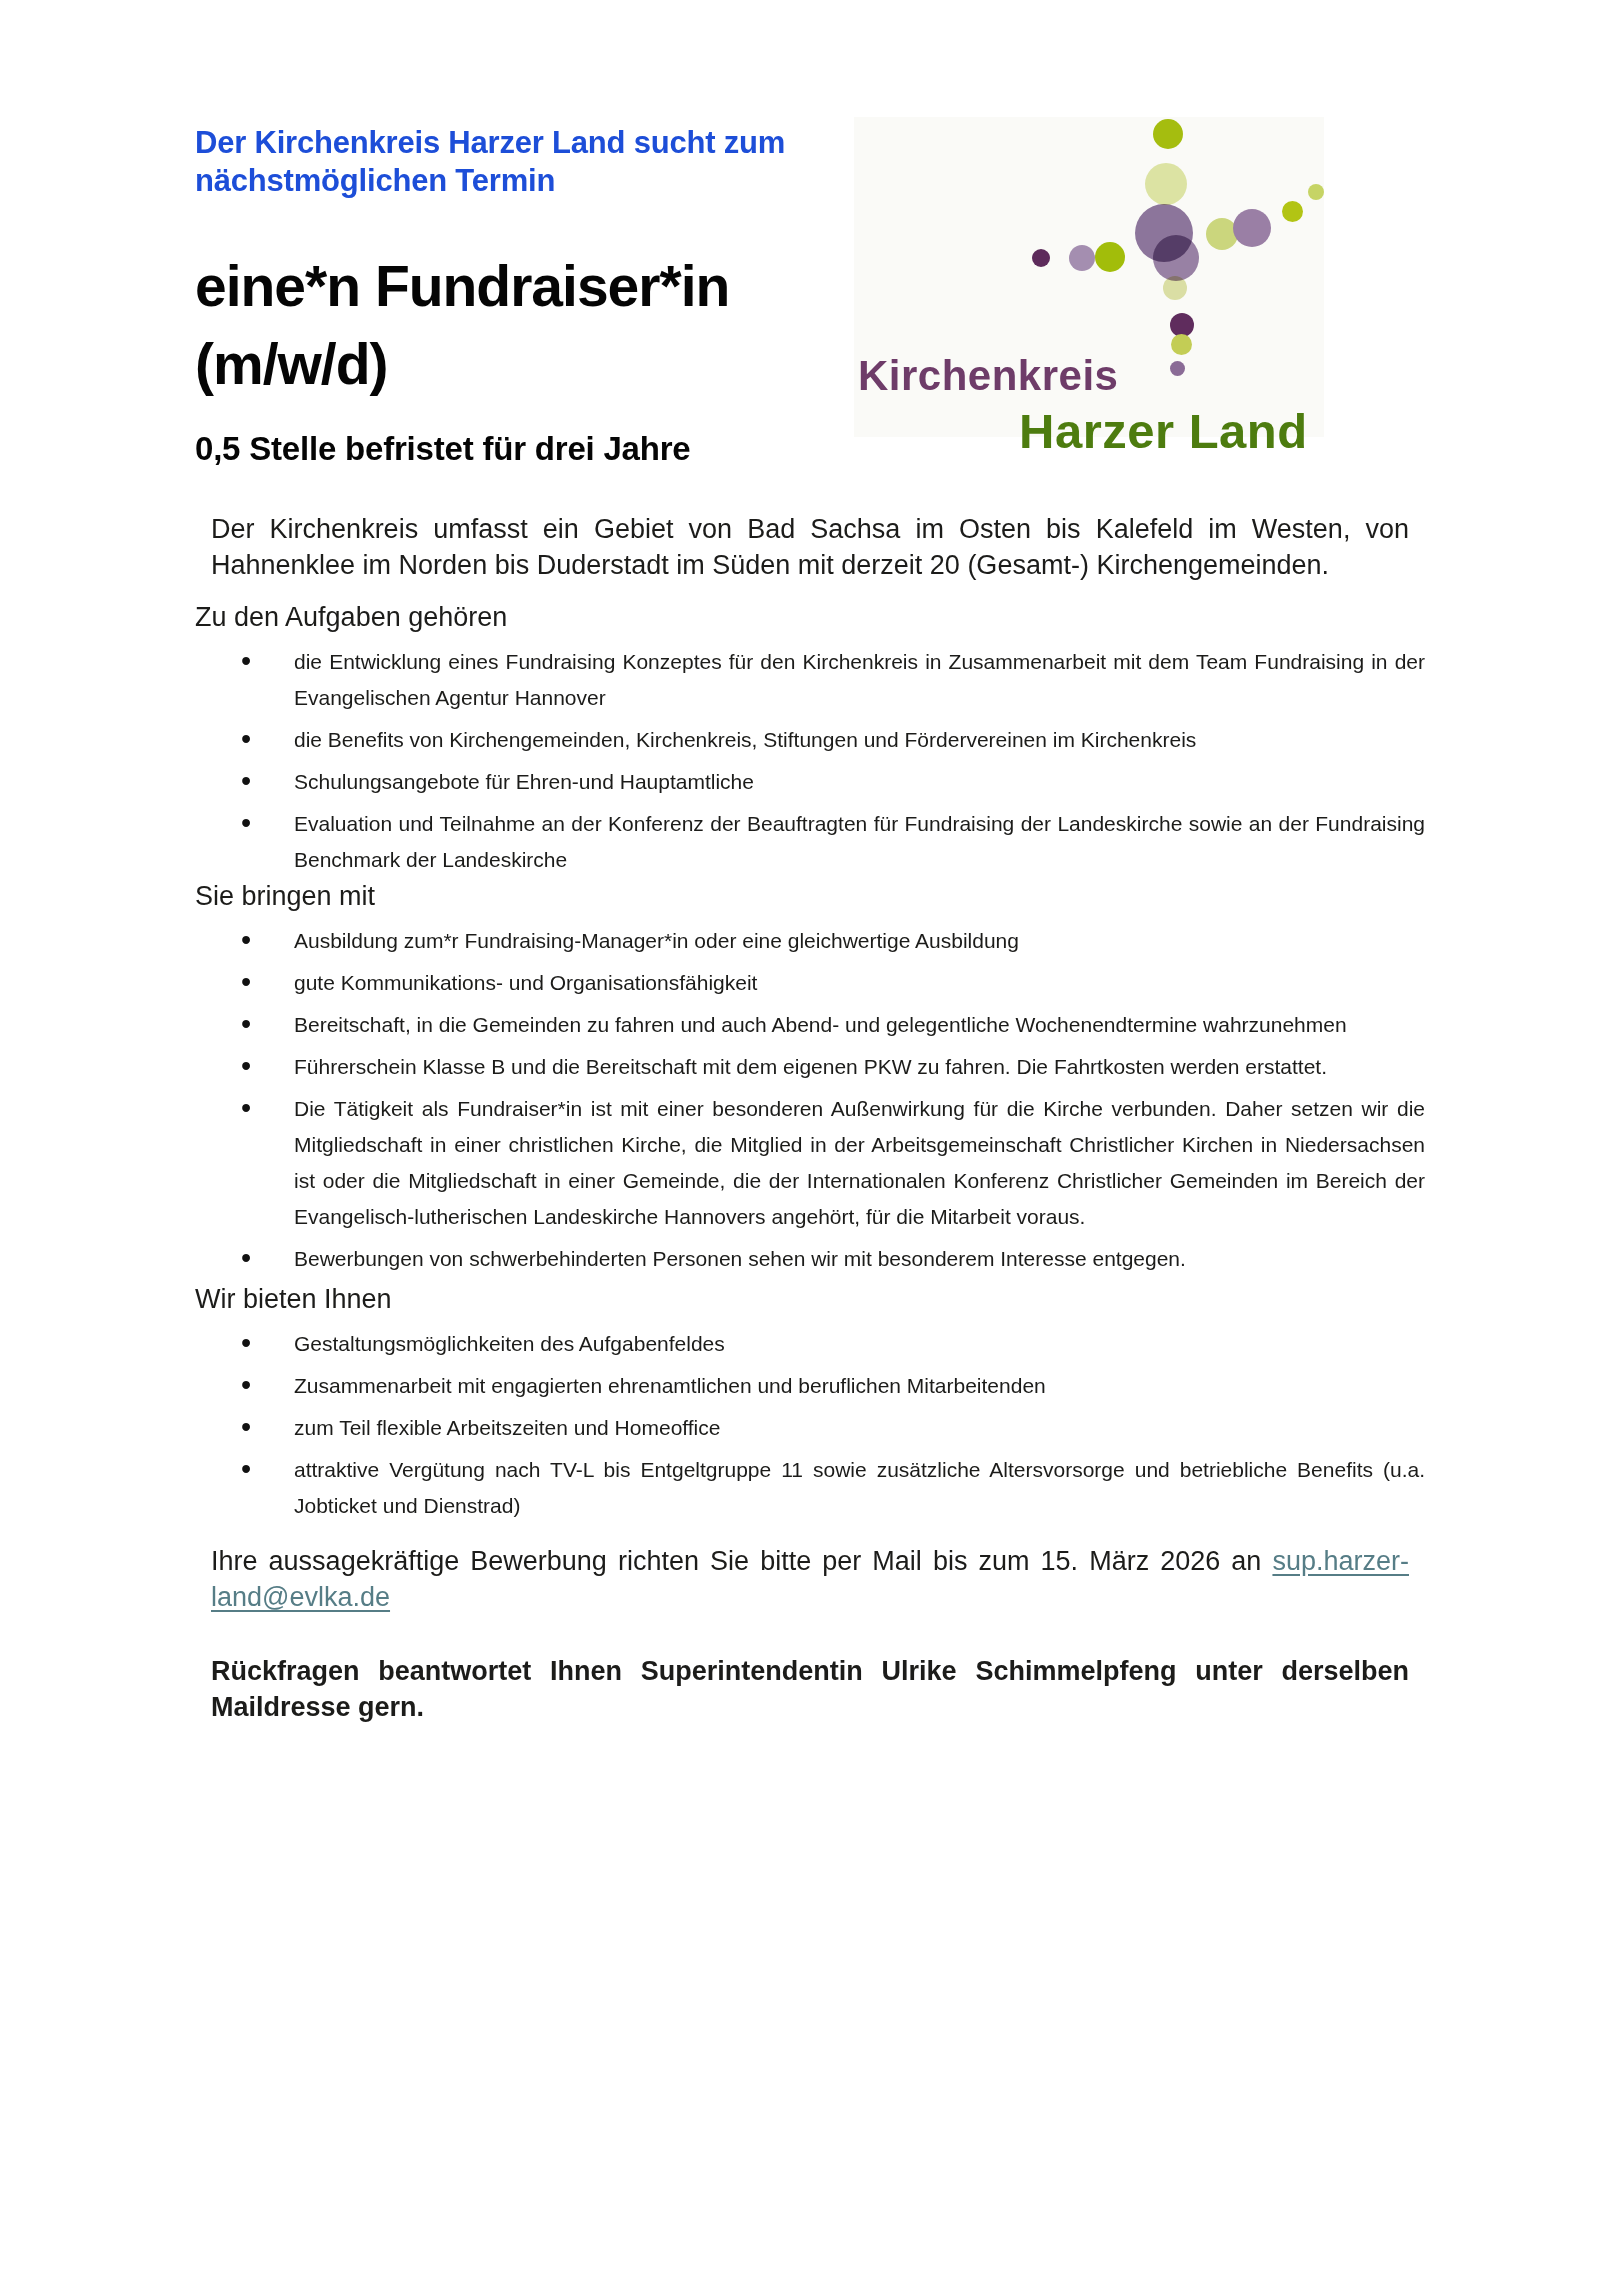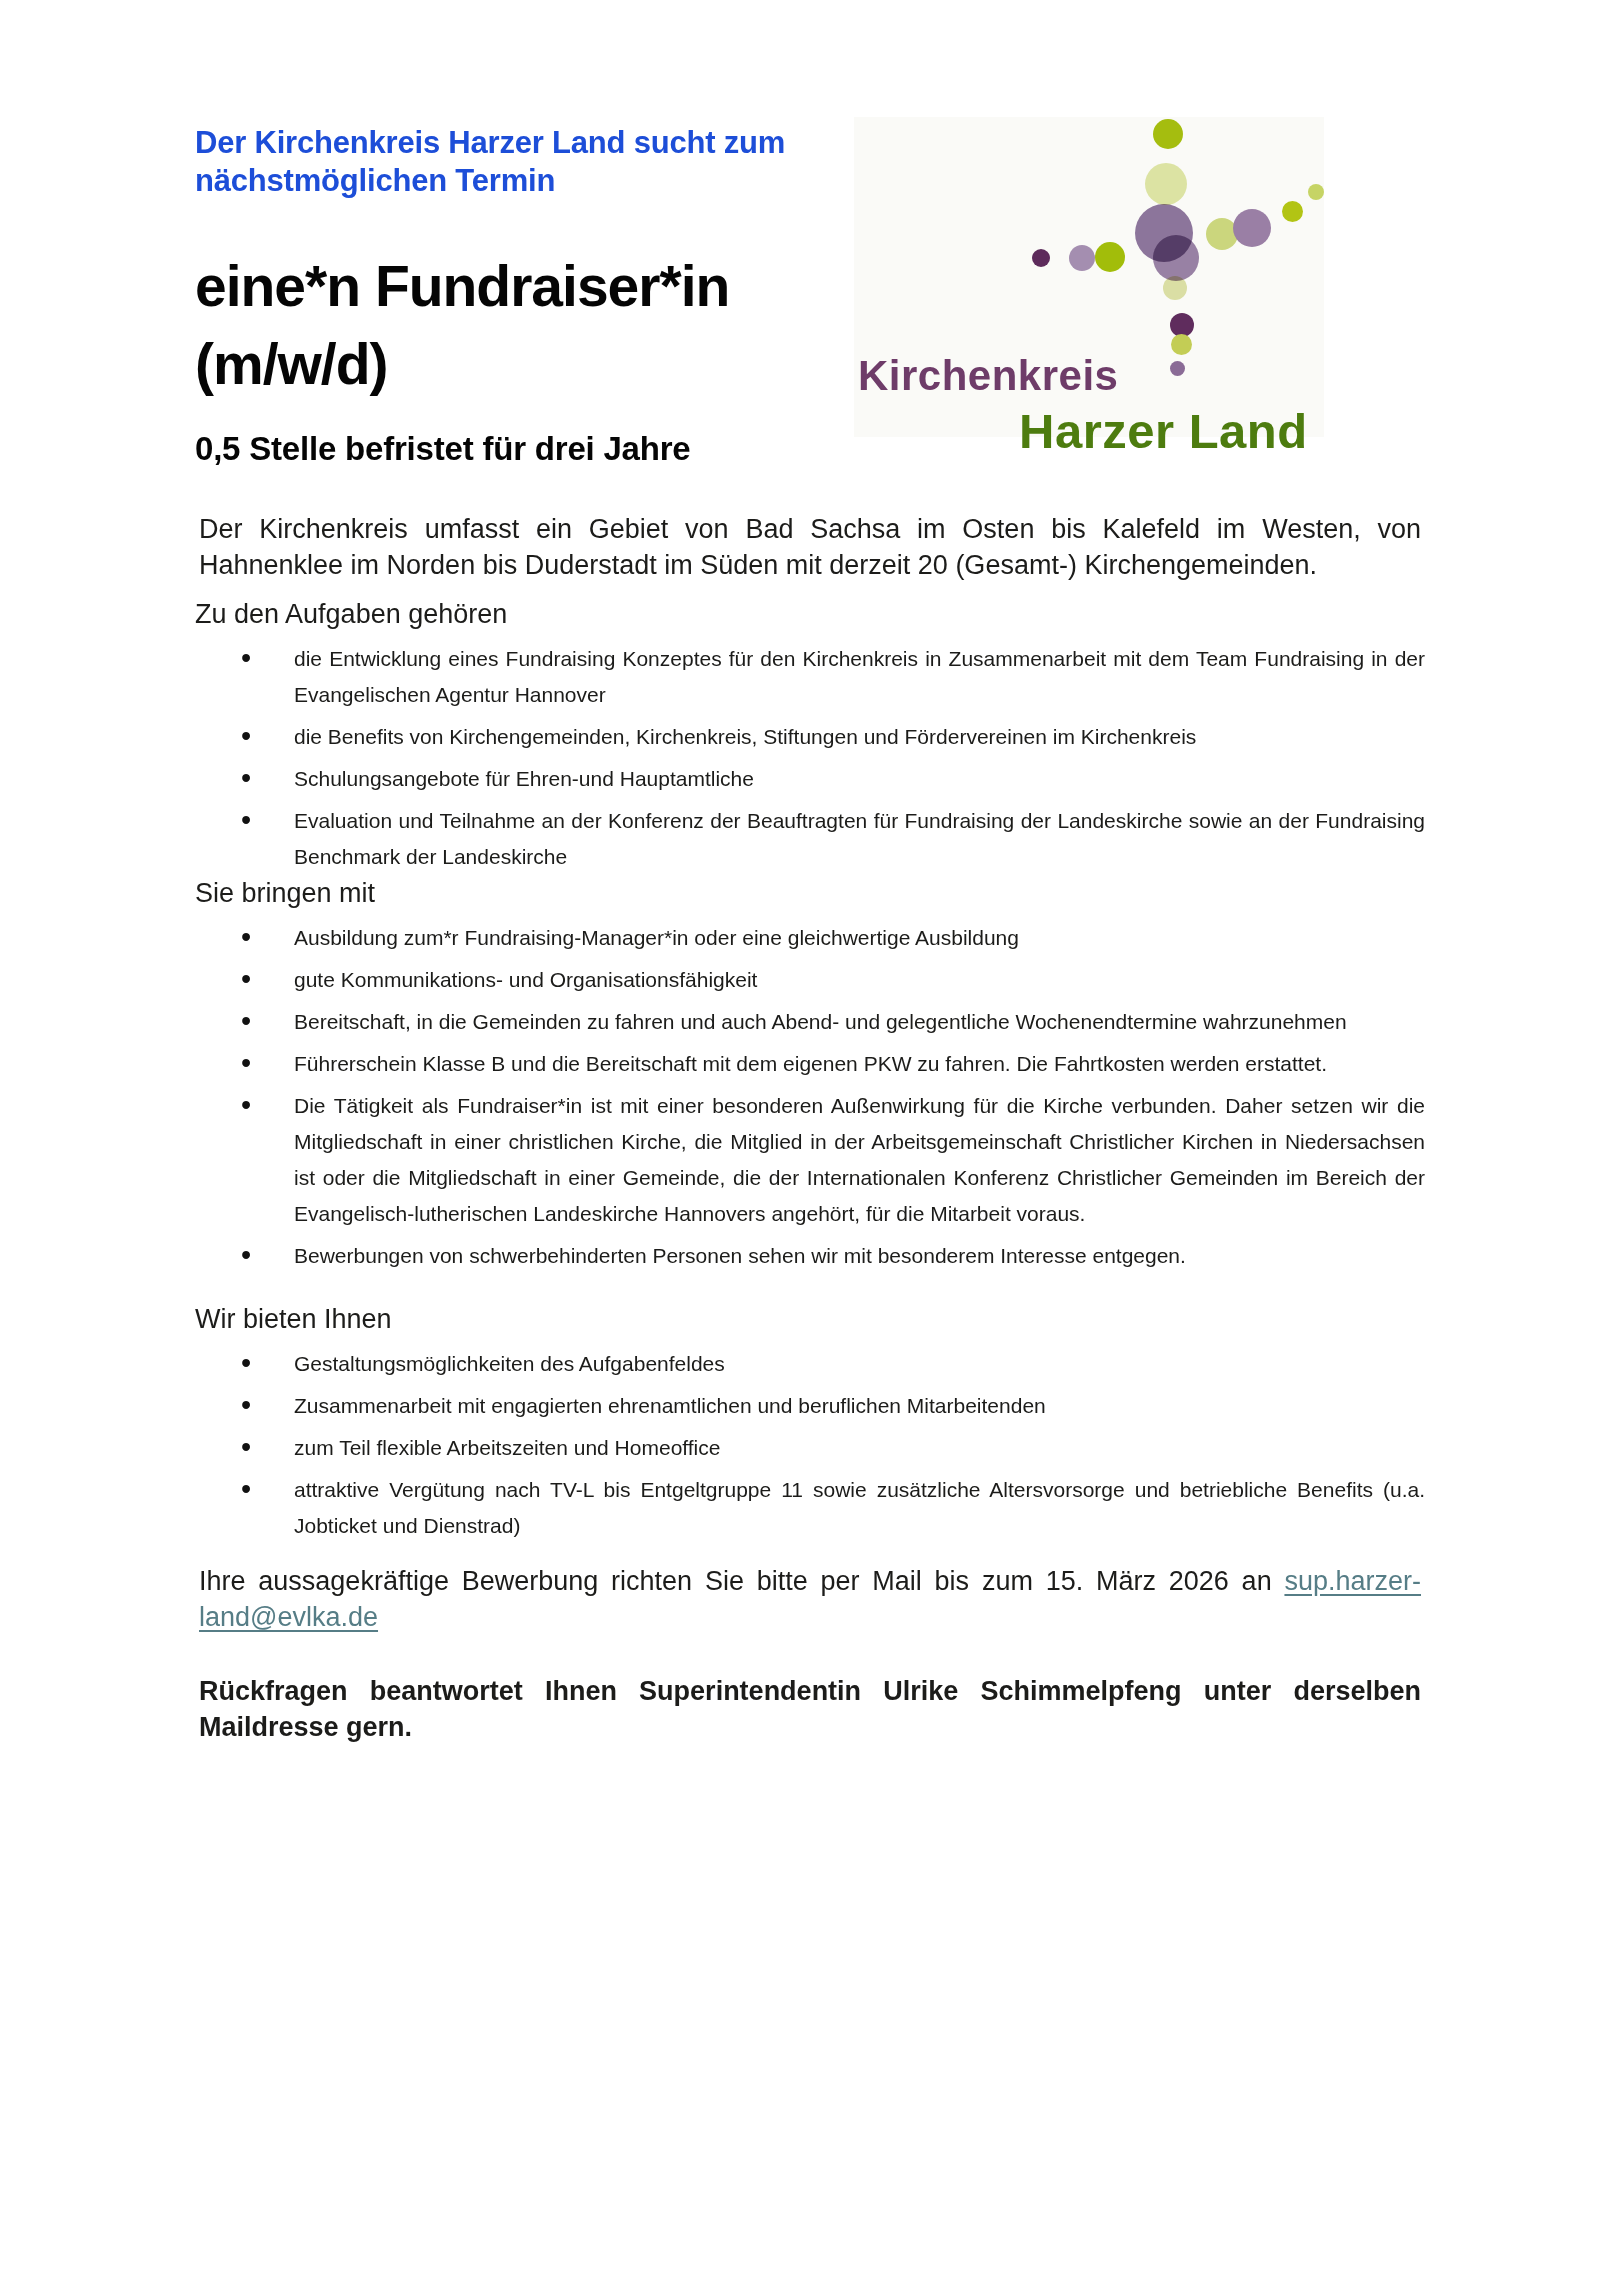--- a/index.html
+++ b/index.html
@@ -42,7 +42,7 @@
     letter-spacing:-0.2px;
   }
   .body-text{
-    font-size:27px;line-height:36px;text-align:justify;margin:4px;color:#1c1c1a;
+    font-size:27px;line-height:36px;text-align:justify;margin:16px;color:#1c1c1a;
   }
   .intro-para{margin-top:42px;}
   .section-heading{

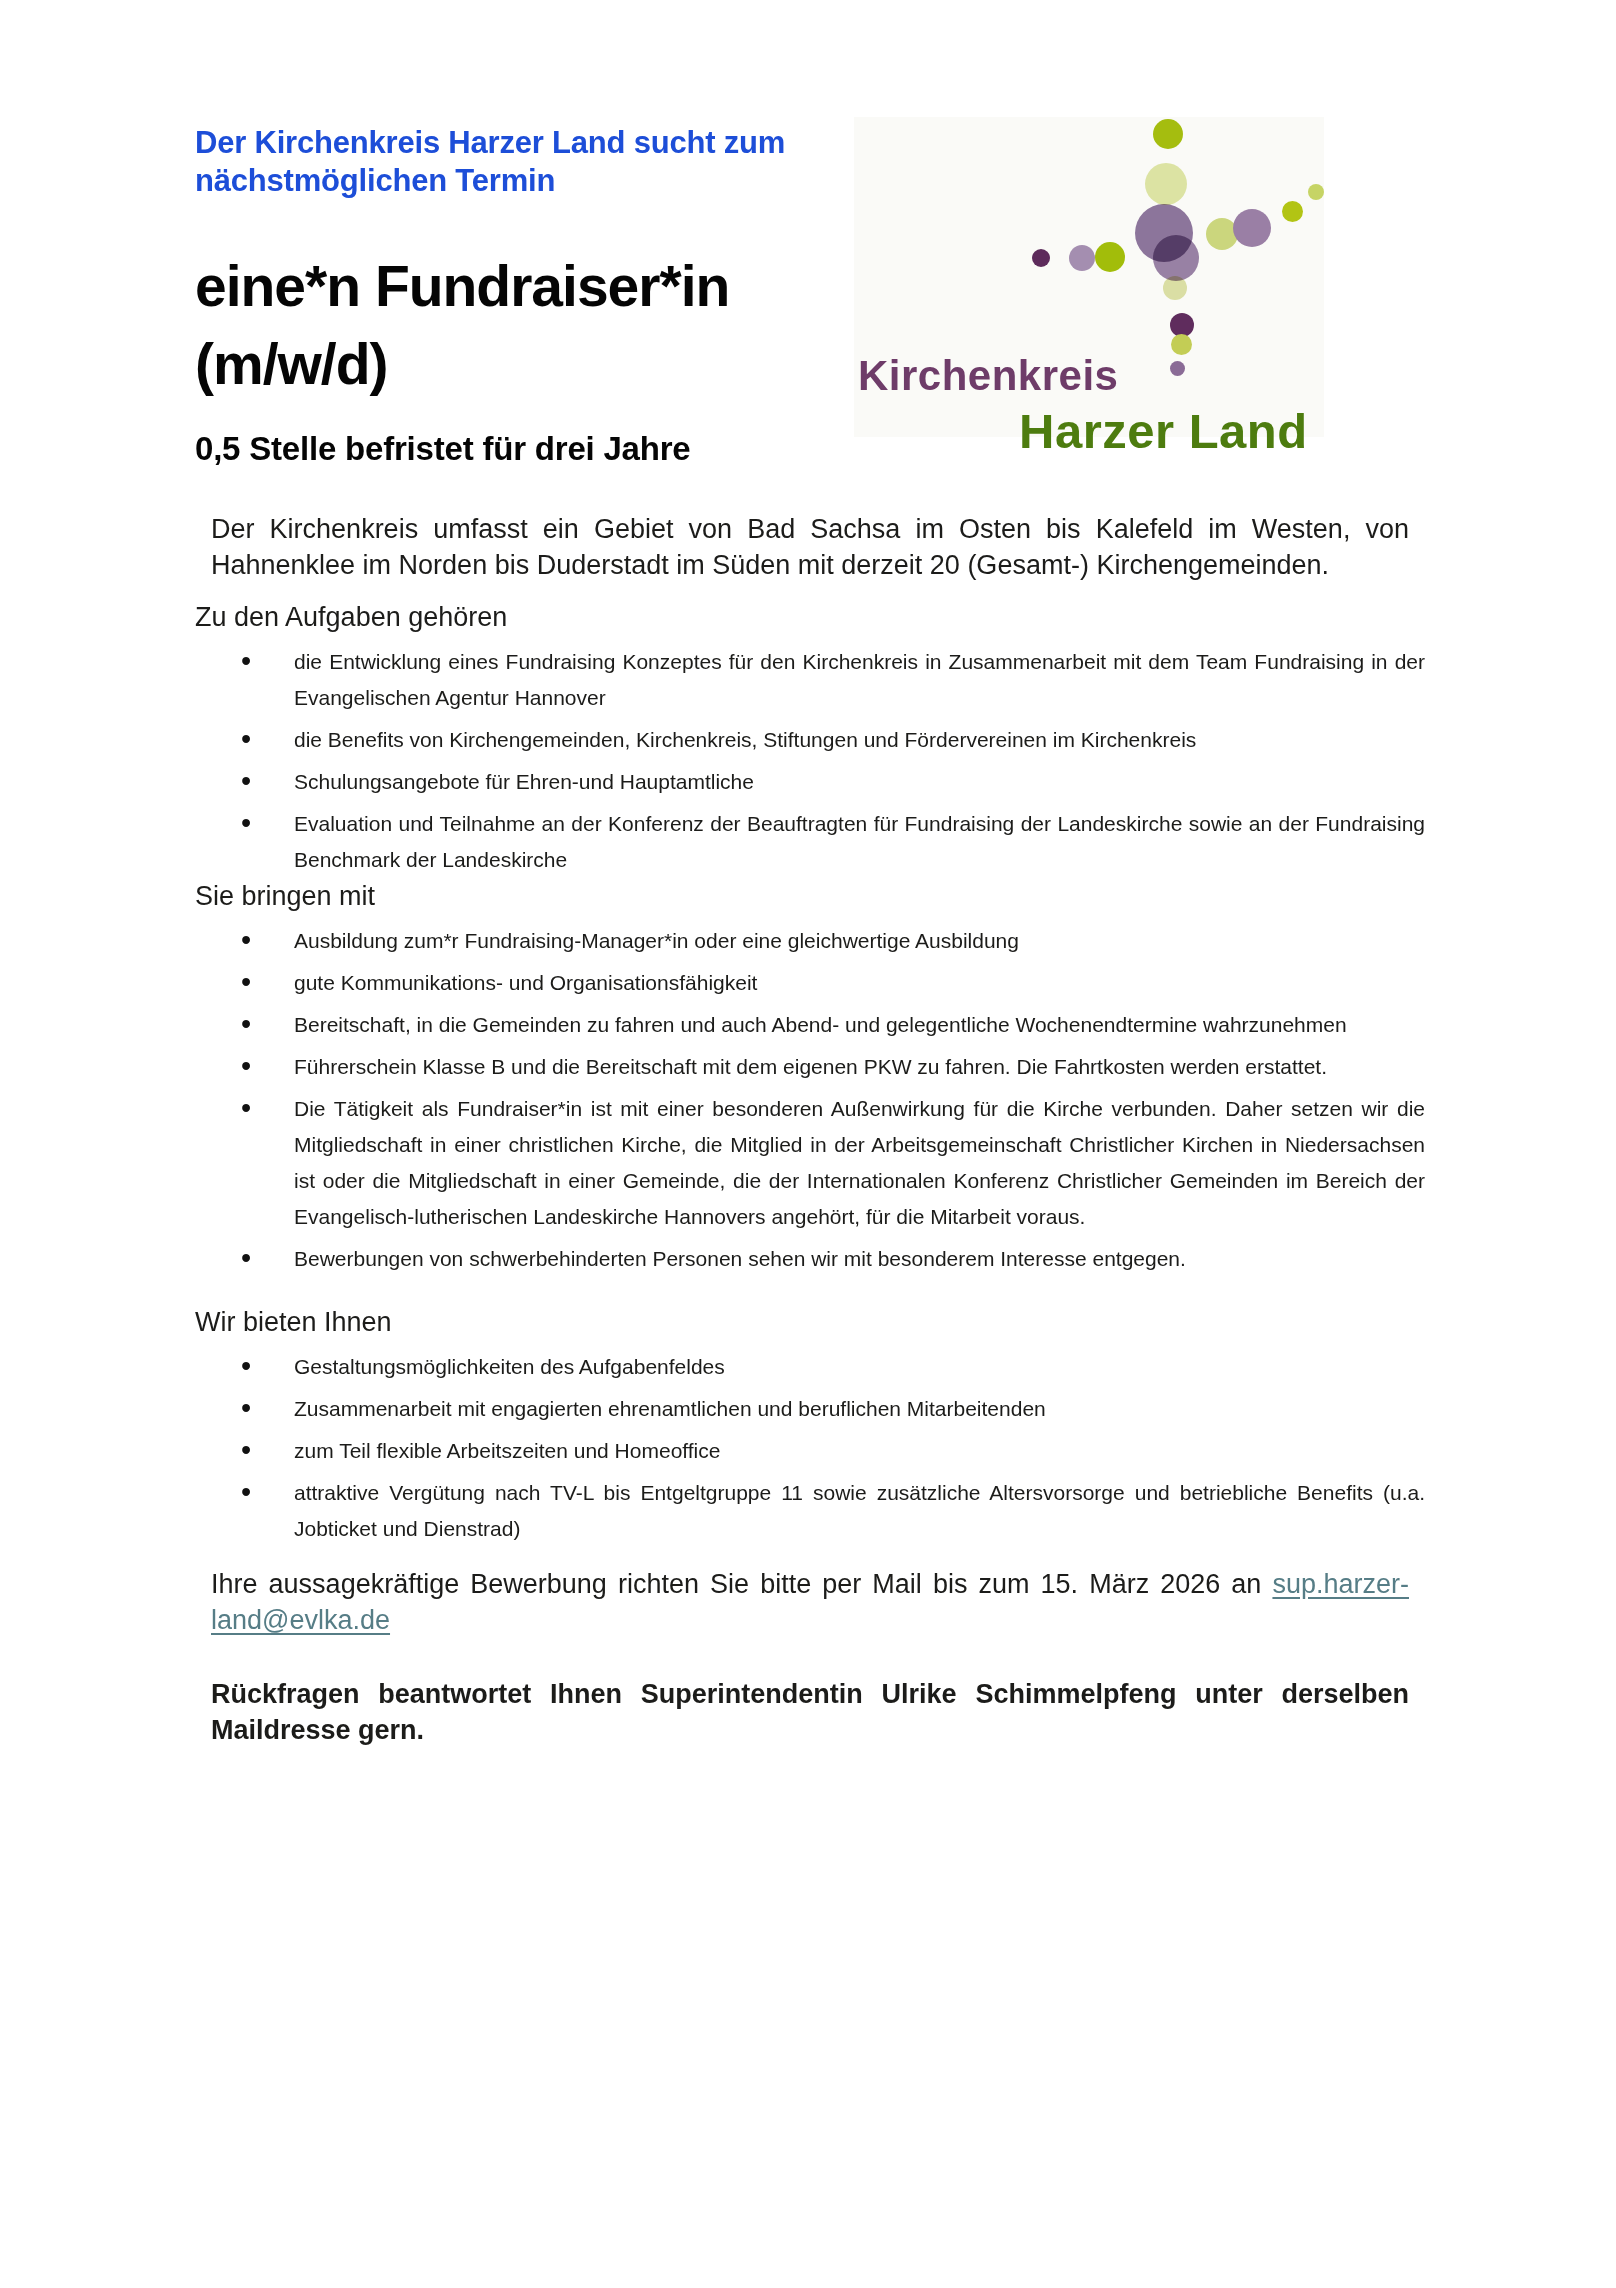--- a/index.html
+++ b/index.html
@@ -50,7 +50,7 @@
   }
   .sh1{margin-top:13px;}
   .sh2{margin-top:0;}
-  .sh3{margin-top:27px;}
+  .sh3{margin-top:4px;}
 
   ul.bullets{
     list-style:none;margin:9px 0 0 0;padding:0 0 0 99px;

